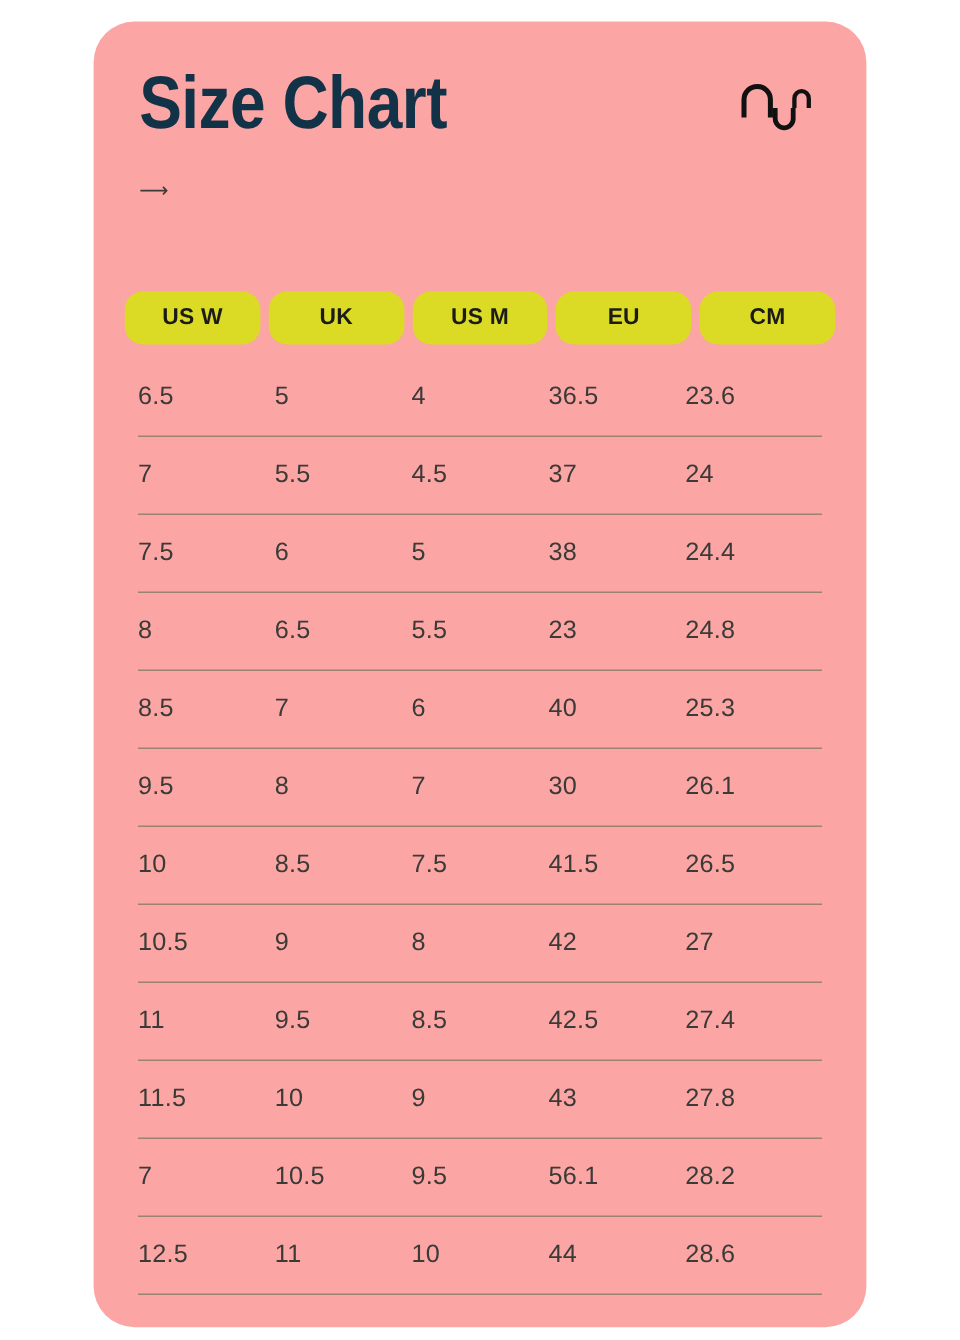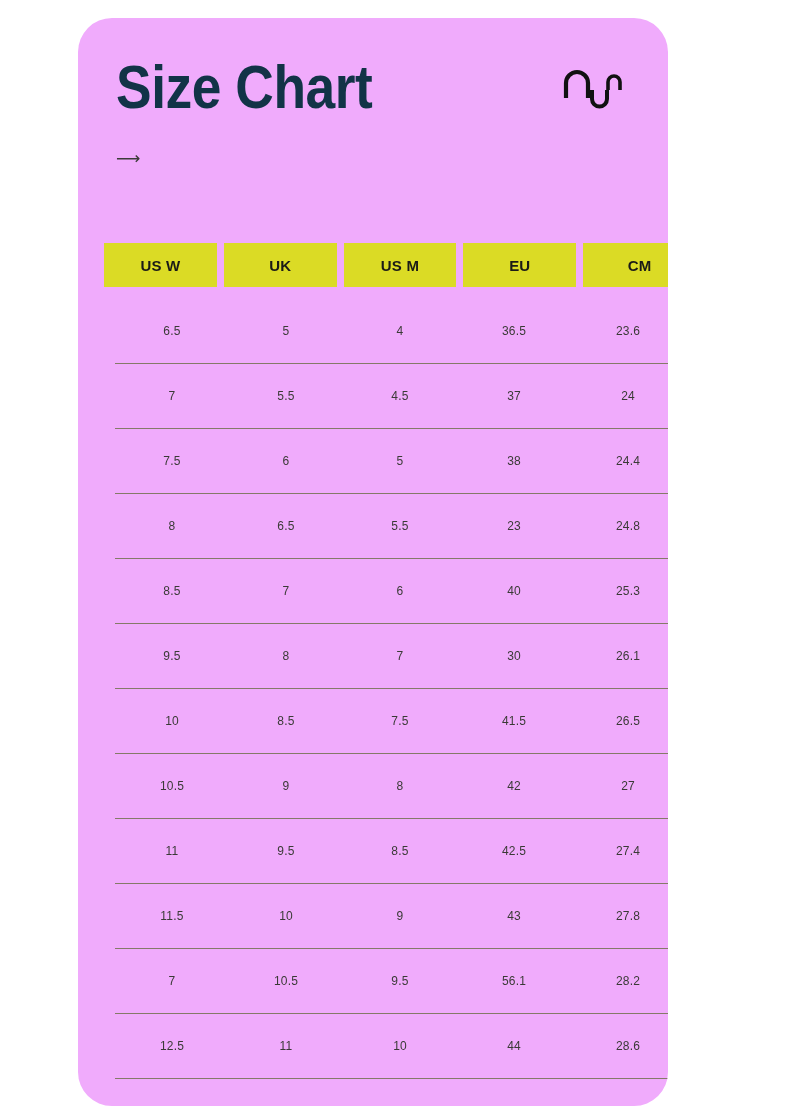--- a/index.html
+++ b/index.html
@@ -27,9 +27,9 @@
     position: absolute;
     left: 78px;
     top: 18px;
-    width: 590px;
+    width: 644px;
     height: 1088px;
-    background: #f0abfc;
+    background: #fca5a5;
     border-radius: 34px;
     box-sizing: border-box;
     padding: 0;

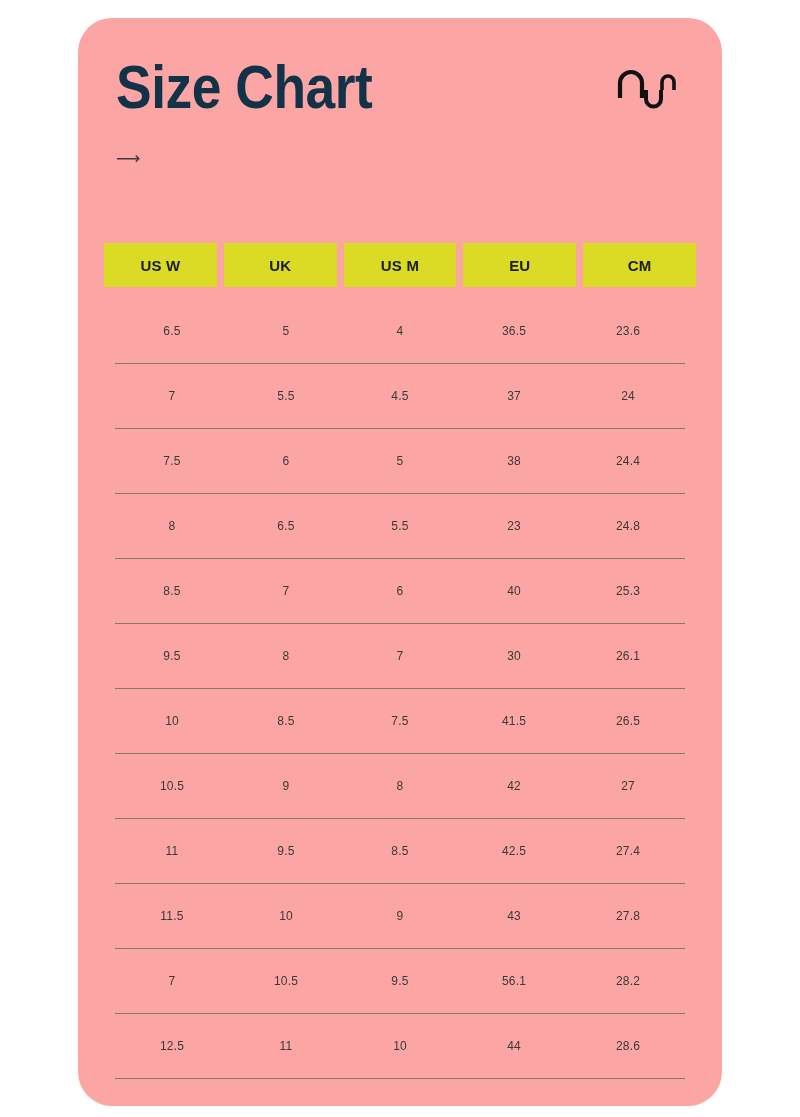--- a/index.html
+++ b/index.html
@@ -117,11 +117,11 @@
     flex: 1 1 0;
     height: 44px;
     background: #dbdb25;
-    border-radius: 0;
+    border-radius: 15px;
     display: flex;
     align-items: center;
     justify-content: center;
-    font-size: 15px;
+    font-size: 19px;
     font-weight: 700;
     letter-spacing: 0.2px;
     color: #1b1b17;

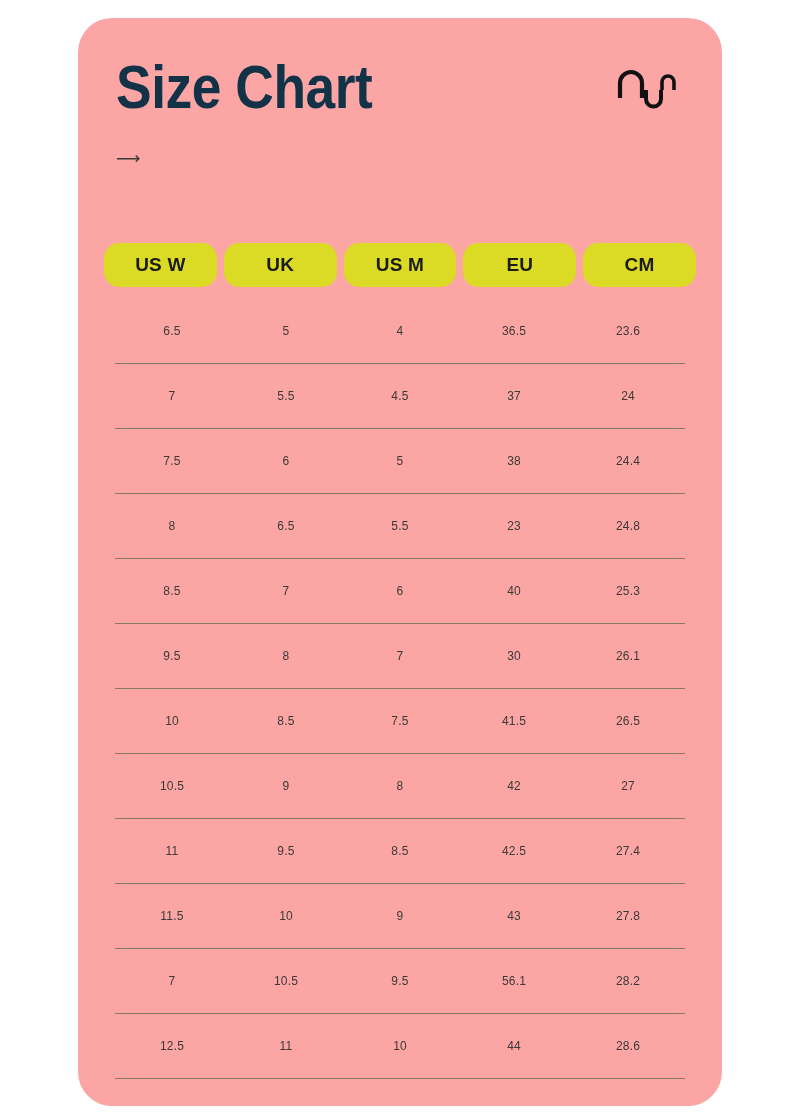--- a/index.html
+++ b/index.html
@@ -140,8 +140,8 @@
   }
   .cell {
     flex: 1 1 0;
-    text-align: center;
-    font-size: 12px;
+    text-align: left;
+    font-size: 21px;
     color: #3a3a36;
     letter-spacing: 0.2px;
   }

